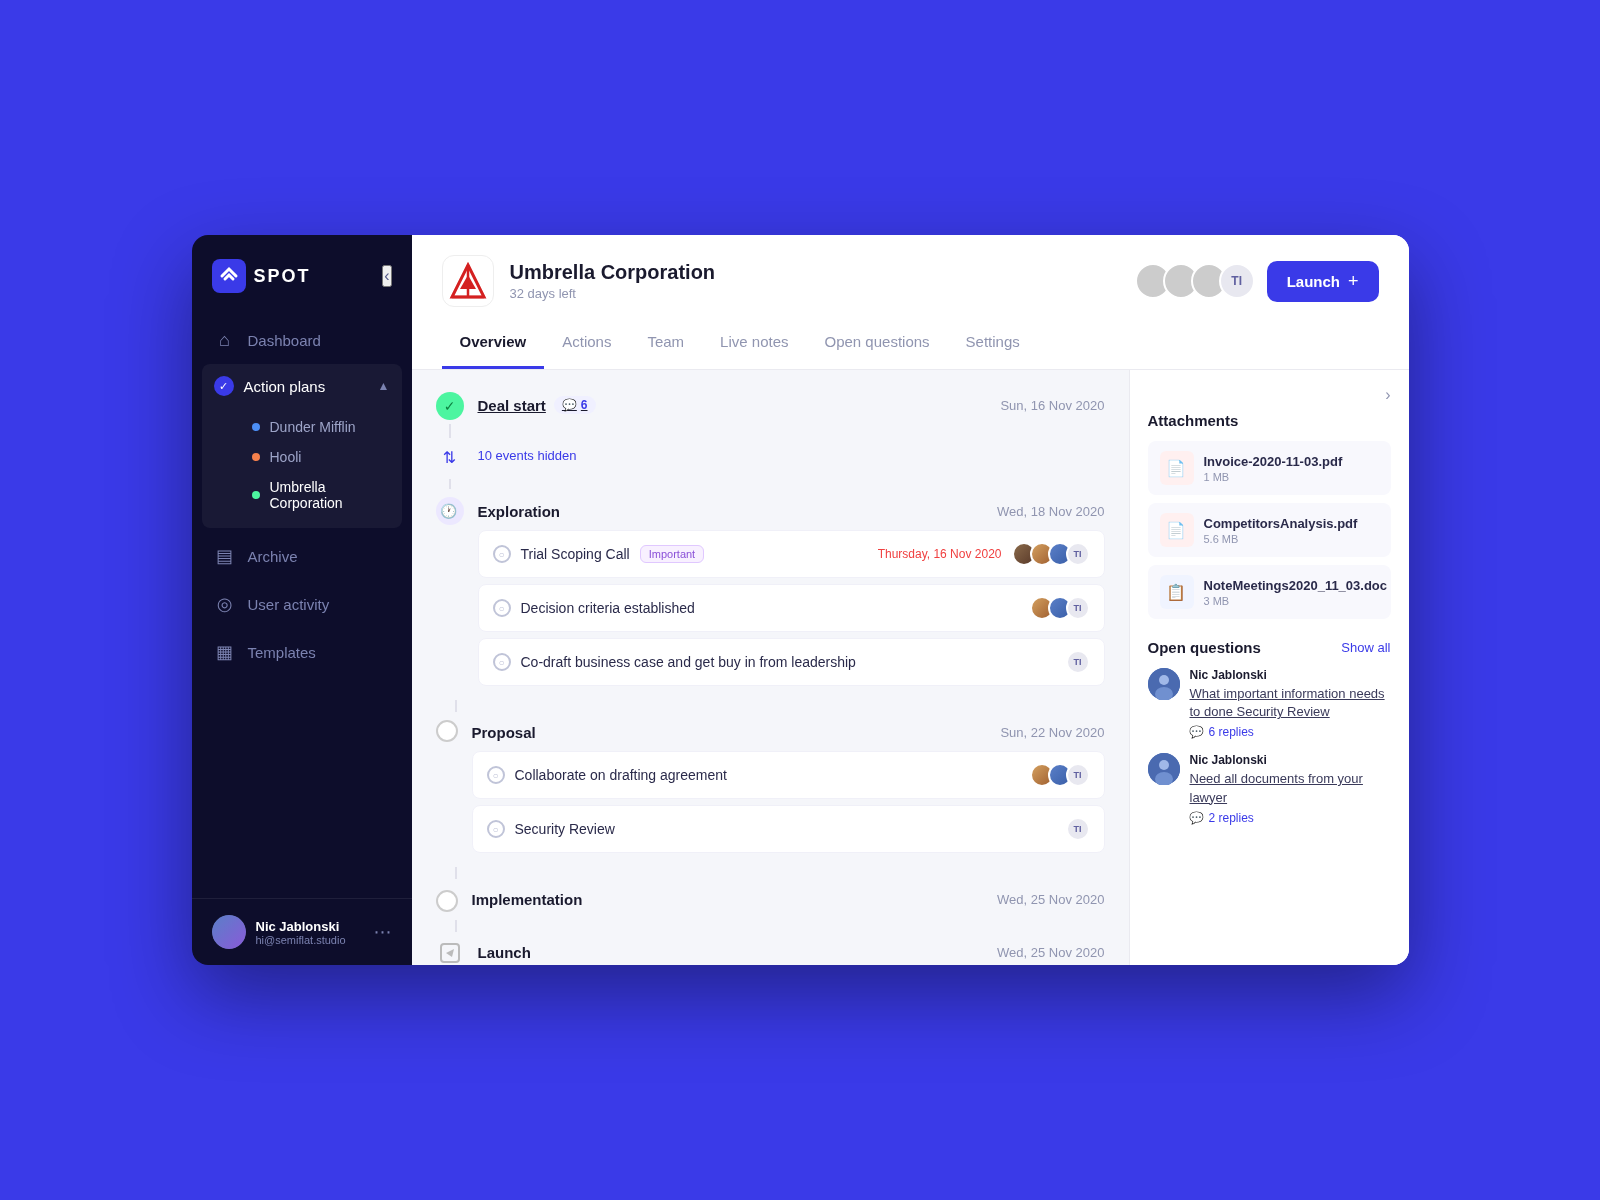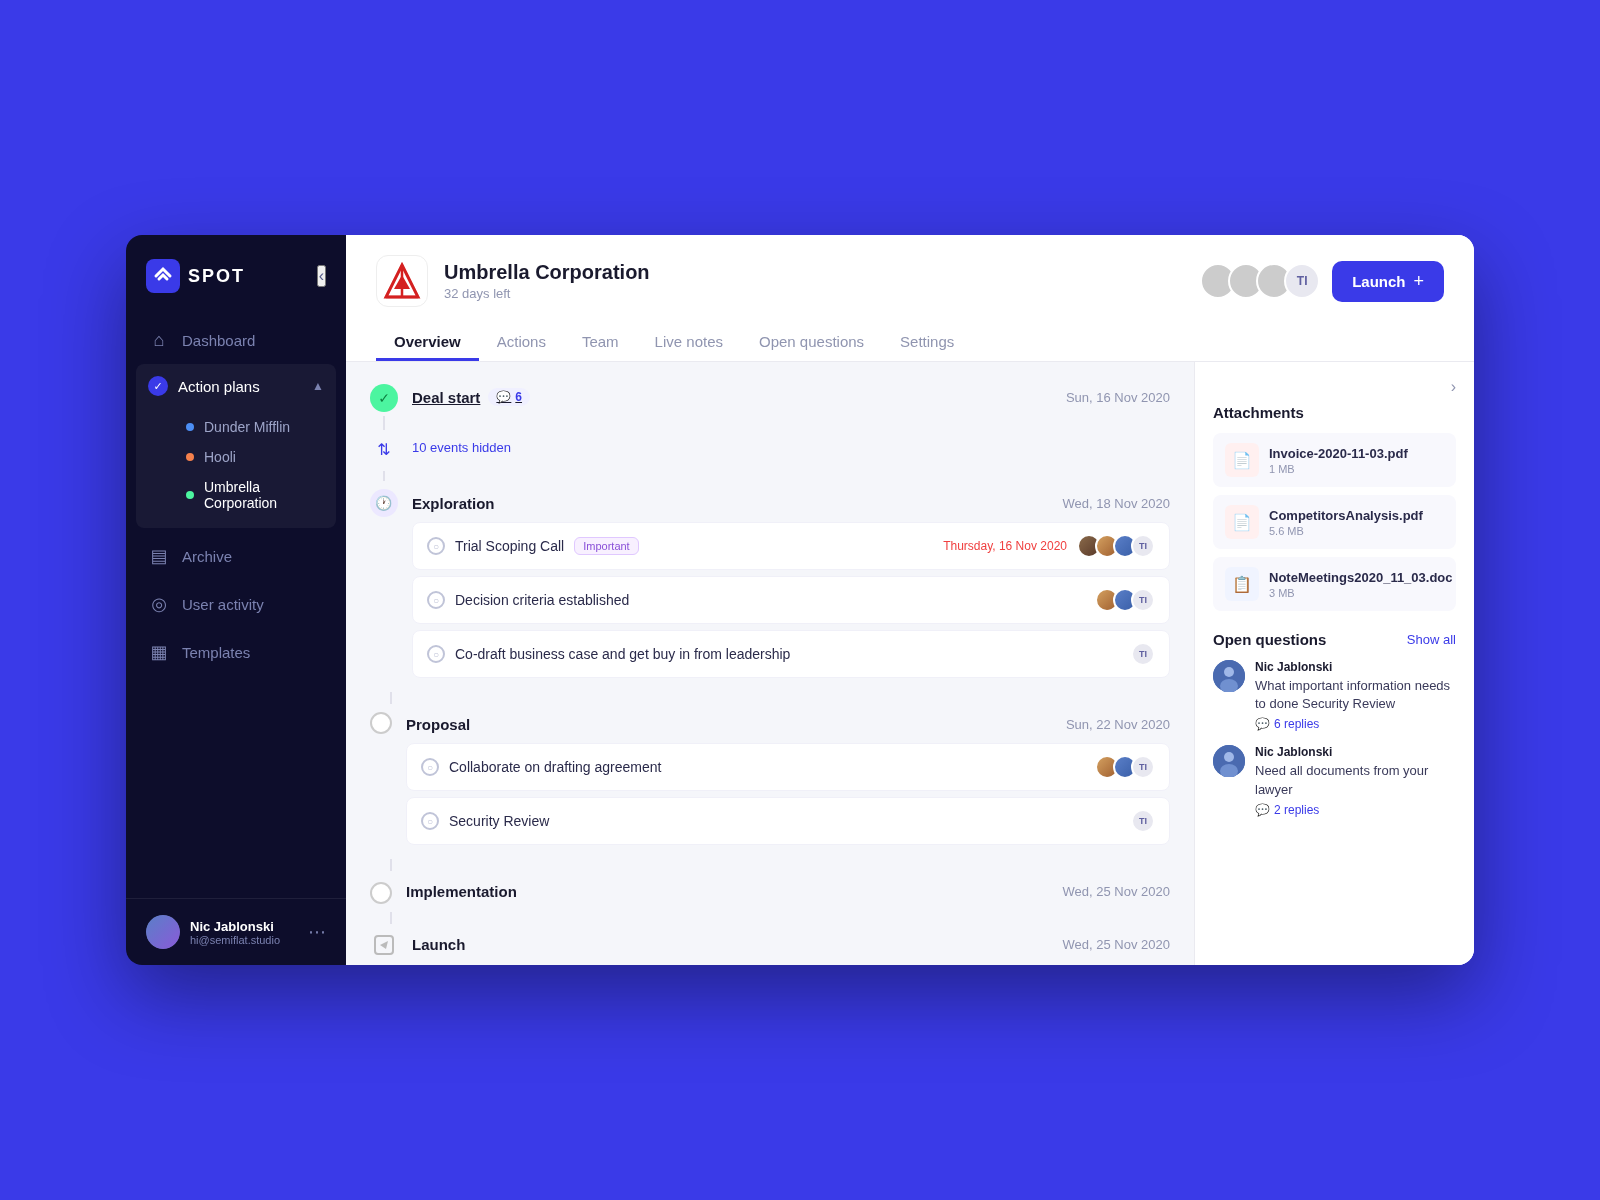--- a/index.html
+++ b/index.html
@@ -12,7 +12,7 @@
       justify-content: center;
     }
     .app-wrapper {
-      width: 1348px;
+      width: 1217px;
       height: 730px;
       display: flex;
       border-radius: 16px;

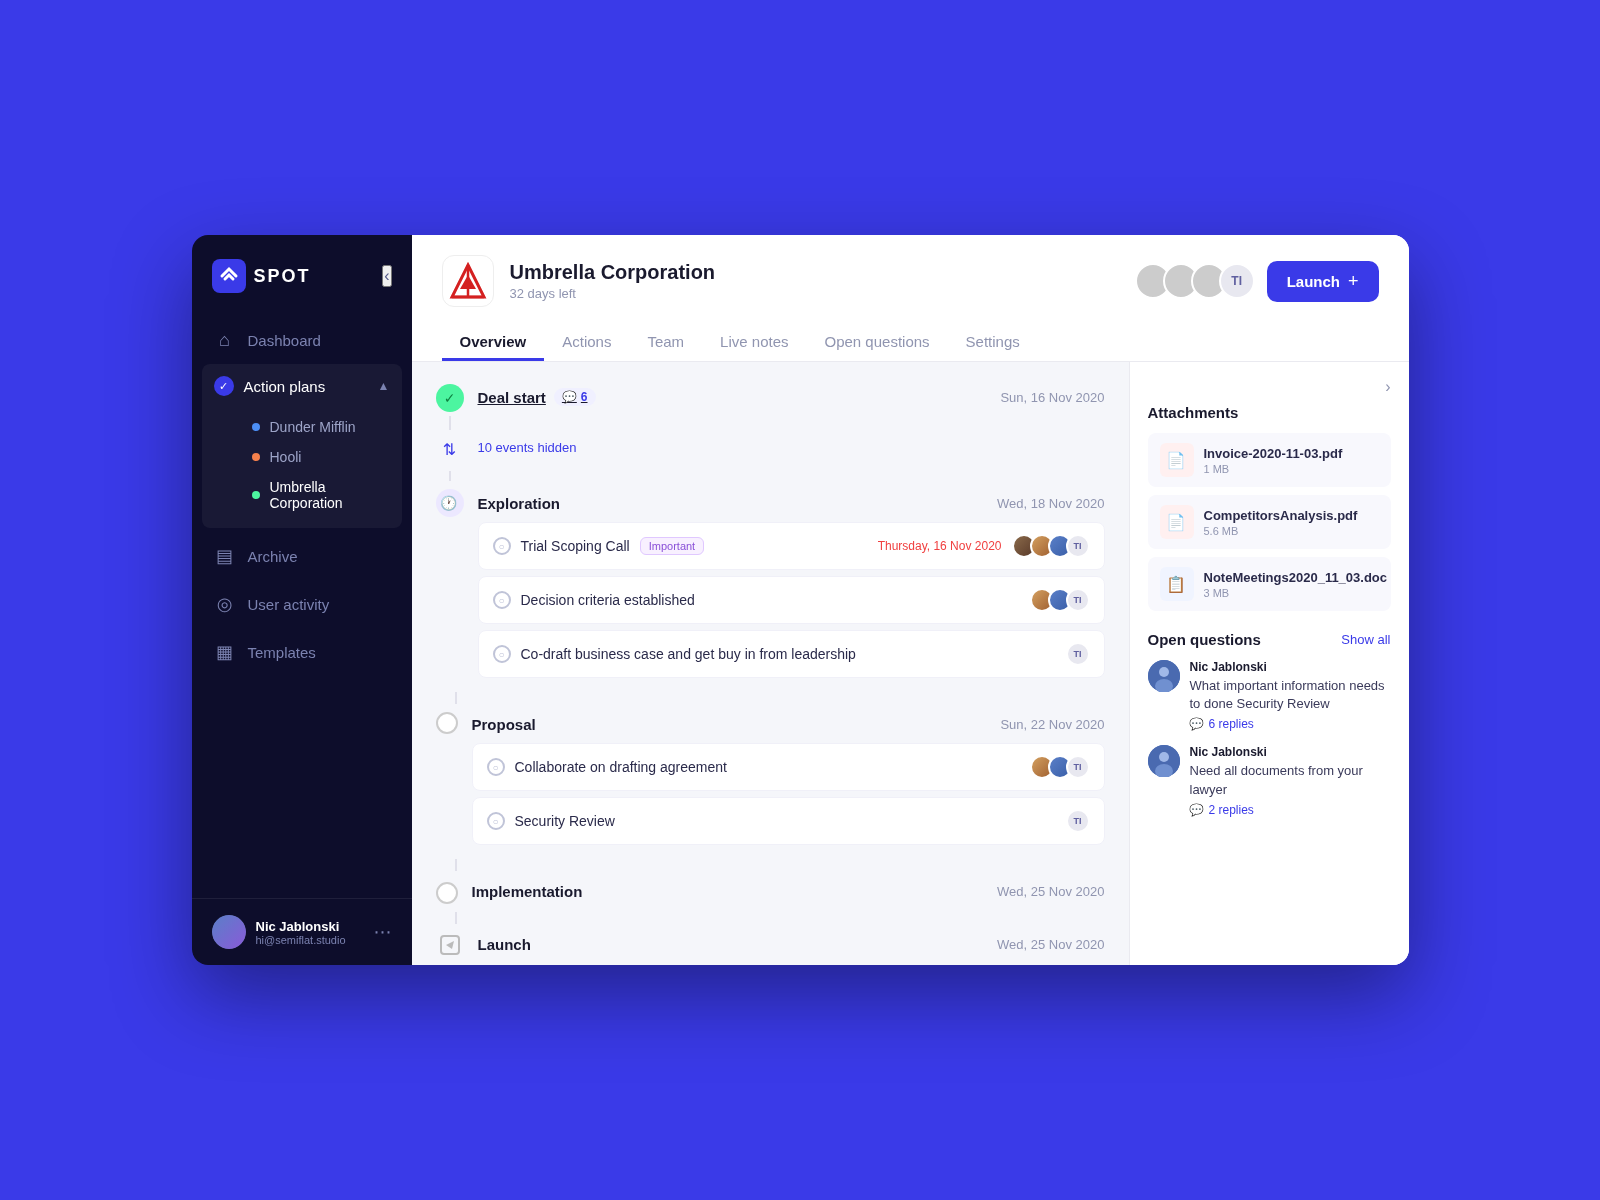--- a/index.html
+++ b/index.html
@@ -231,7 +231,7 @@
       gap: 0;
     }
     .tab {
-      padding: 10px 18px 8px 18px;
+      padding: 10px 18px 16px 18px;
       font-size: 15px;
       color: #9095b0;
       cursor: pointer;

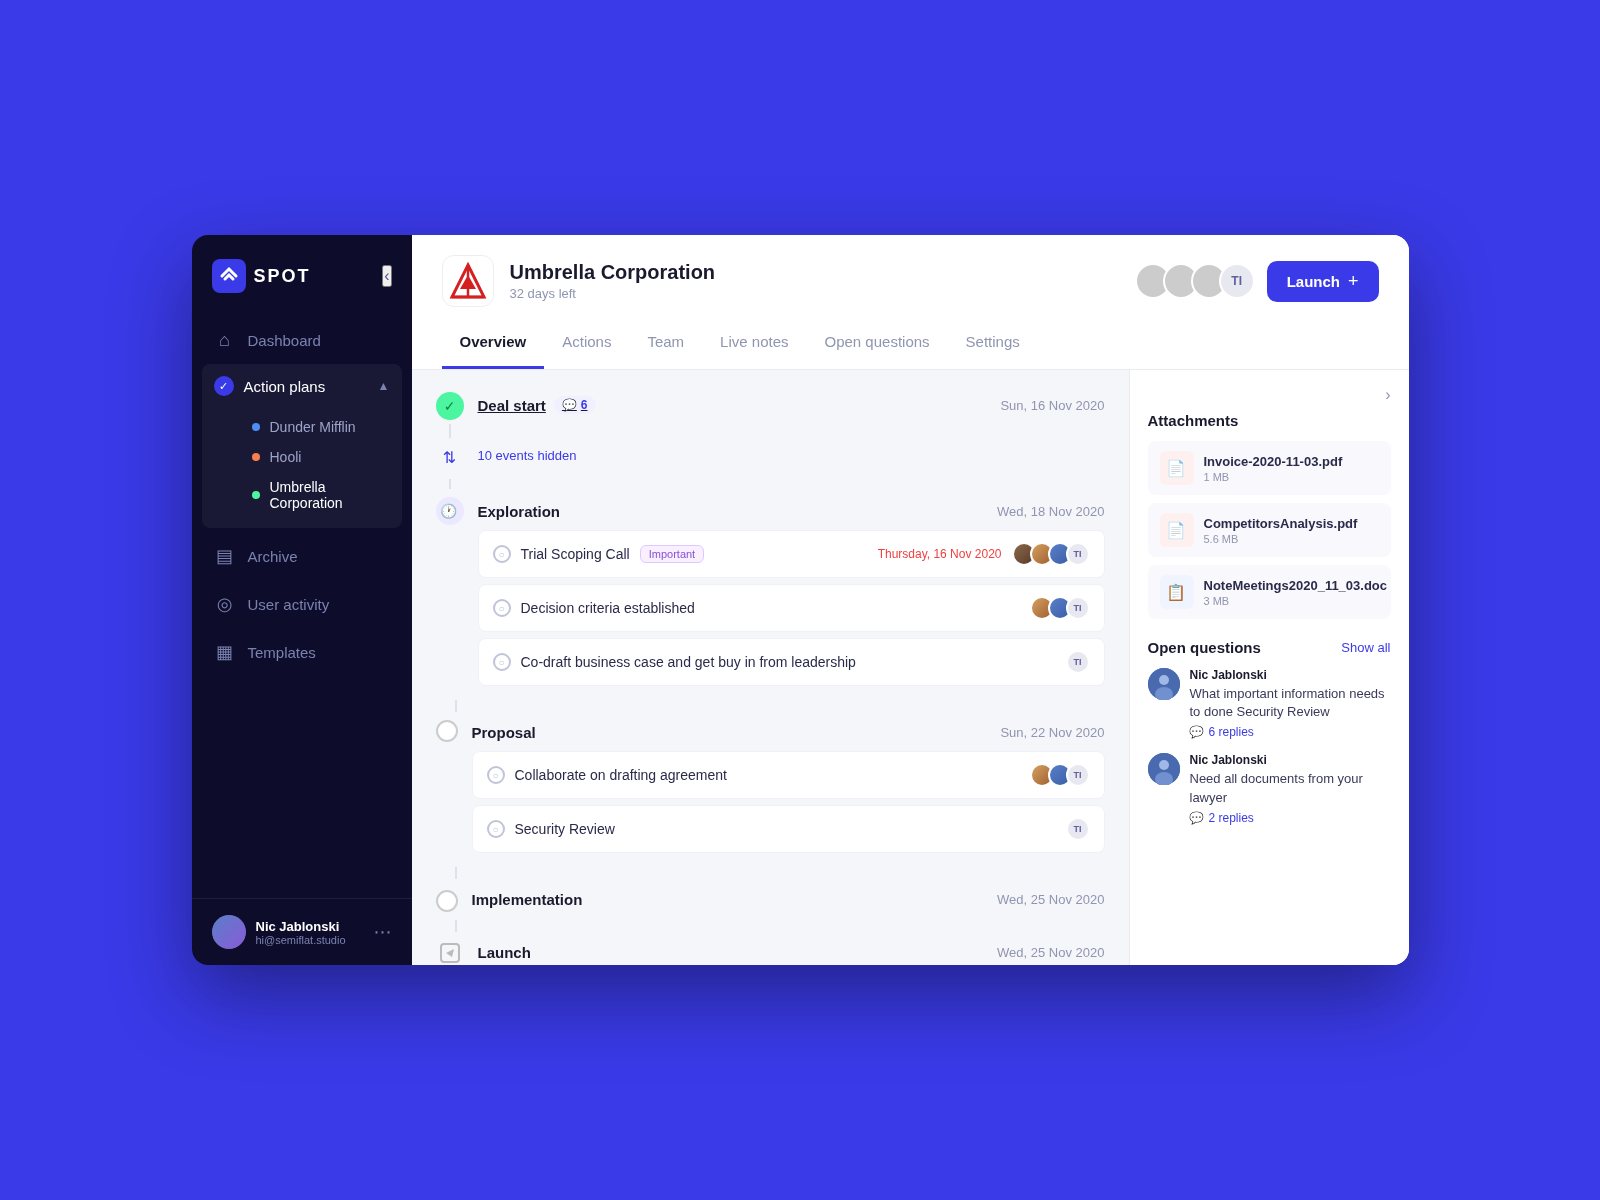--- a/index.html
+++ b/index.html
@@ -483,7 +483,7 @@
     .qa-cr { background: #5a8a6a; }
     .q-content { flex: 1; }
     .q-author { font-size: 12px; font-weight: 700; color: #1a1a2e; margin-bottom: 3px; }
-    .q-text { font-size: 13px; color: #3a3a5a; line-height: 1.4; margin-bottom: 4px; }
+    .q-text { font-size: 13px; color: #3a3a5a; line-height: 1.4; margin-bottom: 4px; text-decoration: underline; }
     .q-replies {
       font-size: 12px;
       color: #3a3ae8;

